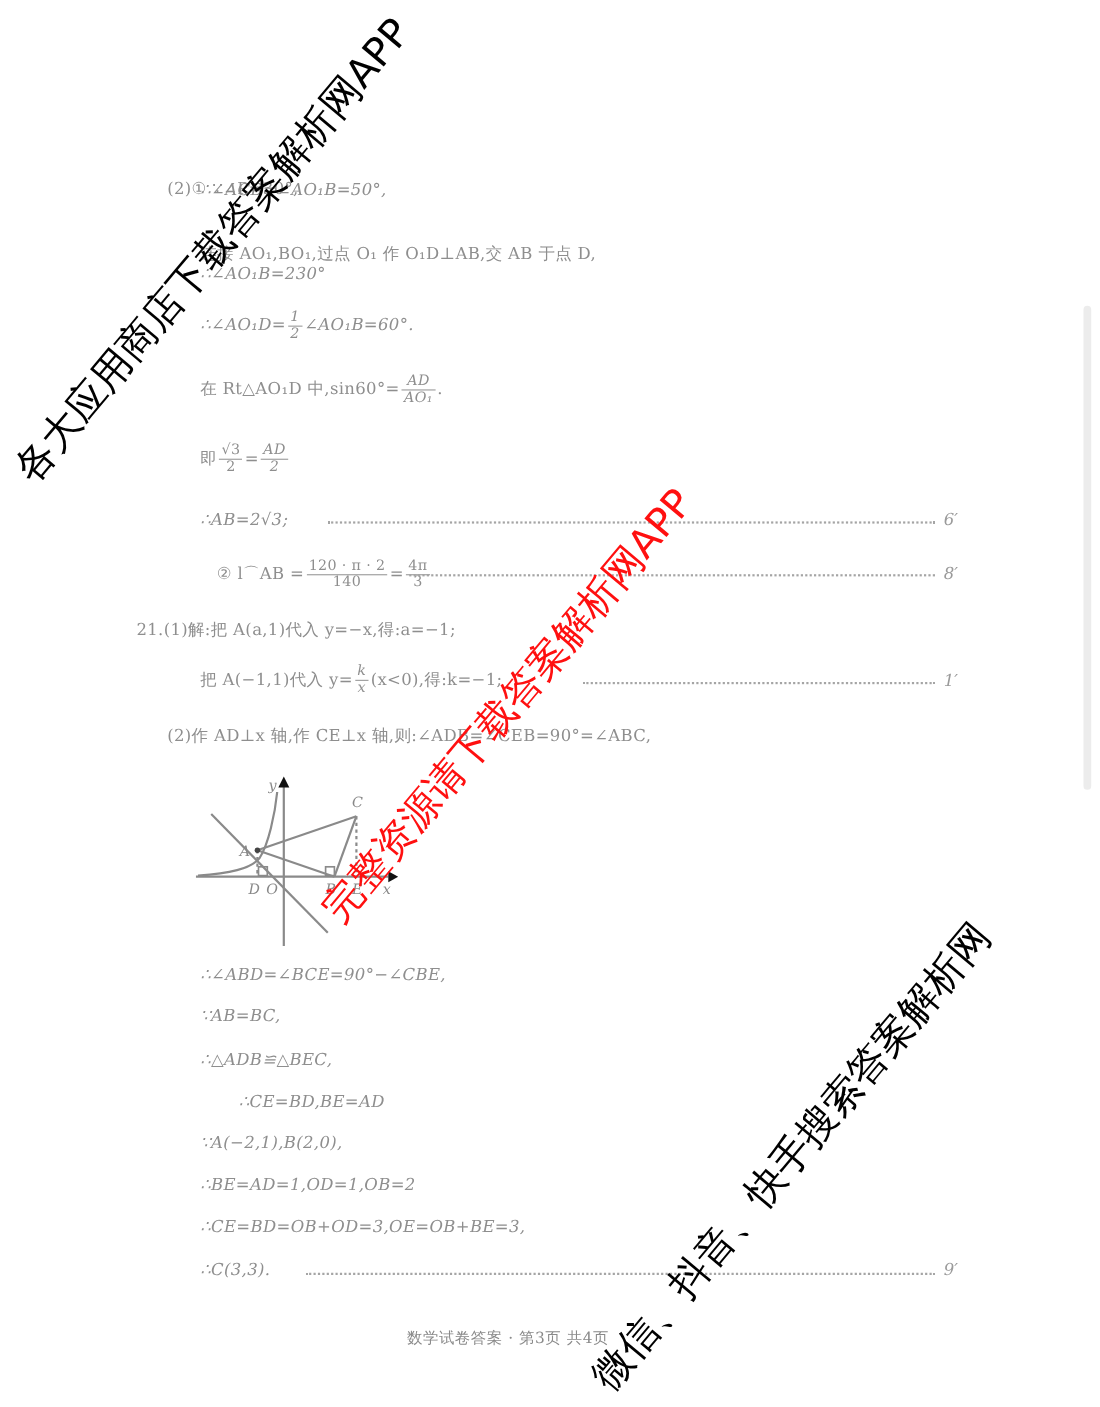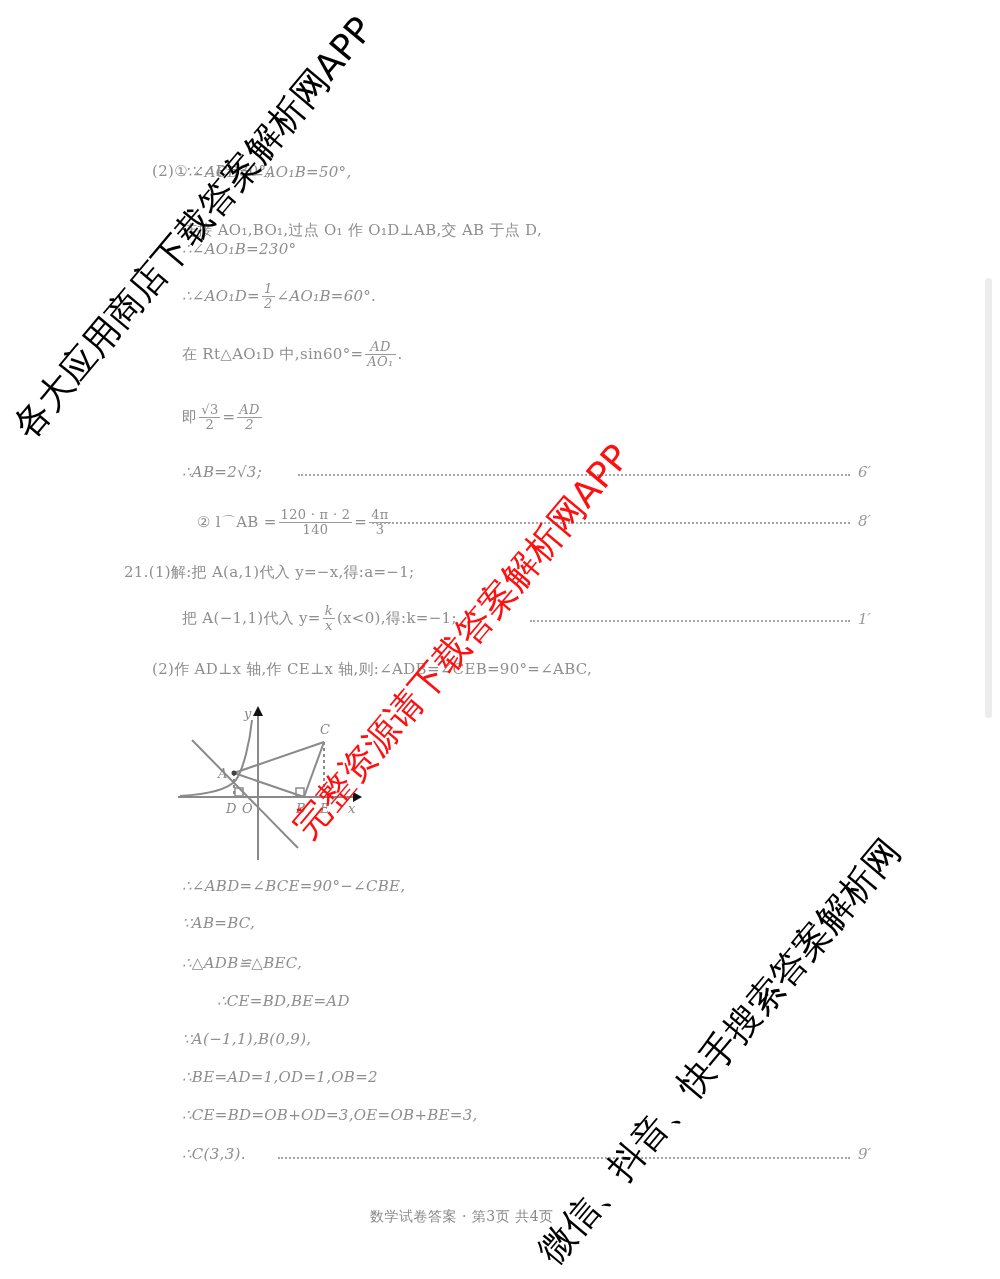--- a/index.html
+++ b/index.html
@@ -100,7 +100,7 @@
 <div class="line it" style="left:182px;top:914px;">∵AB=BC,</div>
 <div class="line it" style="left:182px;top:954px;">∴△ADB≌△BEC,</div>
 <div class="line it" style="left:182px;top:992px;margin-left:35px;">∴CE=BD,BE=AD</div>
-<div class="line it" style="left:182px;top:1030px;">∵A(−1,1),B(0,9),</div>
+<div class="line it" style="left:182px;top:1030px;">∵A(−2,1),B(2,0),</div>
 <div class="line it" style="left:182px;top:1068px;">∴BE=AD=1,OD=1,OB=2</div>
 <div class="line it" style="left:182px;top:1106px;">∴CE=BD=OB+OD=3,OE=OB+BE=3,</div>
 <div class="line it" style="left:182px;top:1145px;">∴C(3,3).</div>

